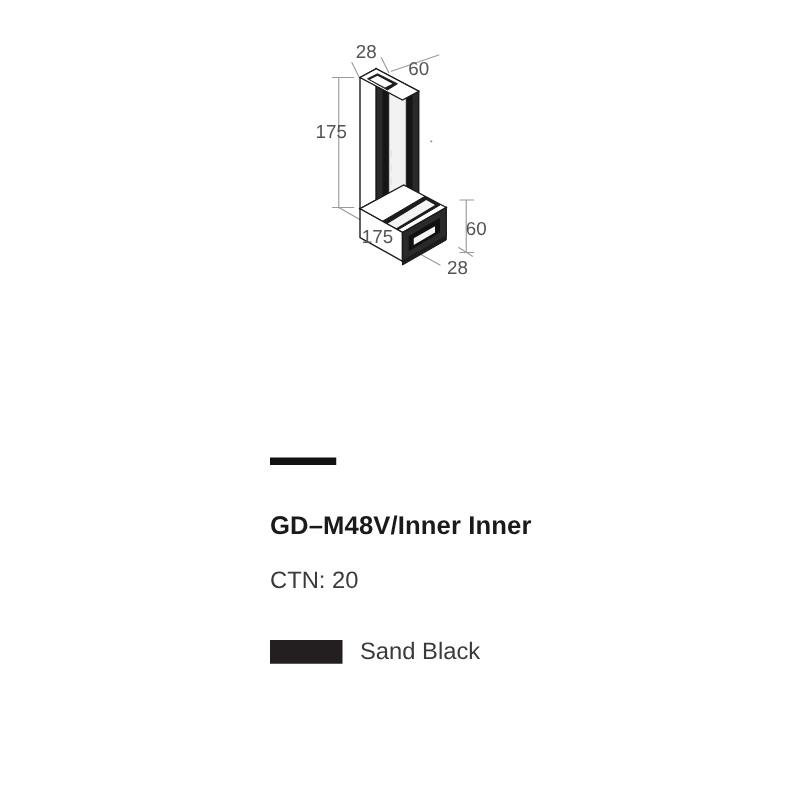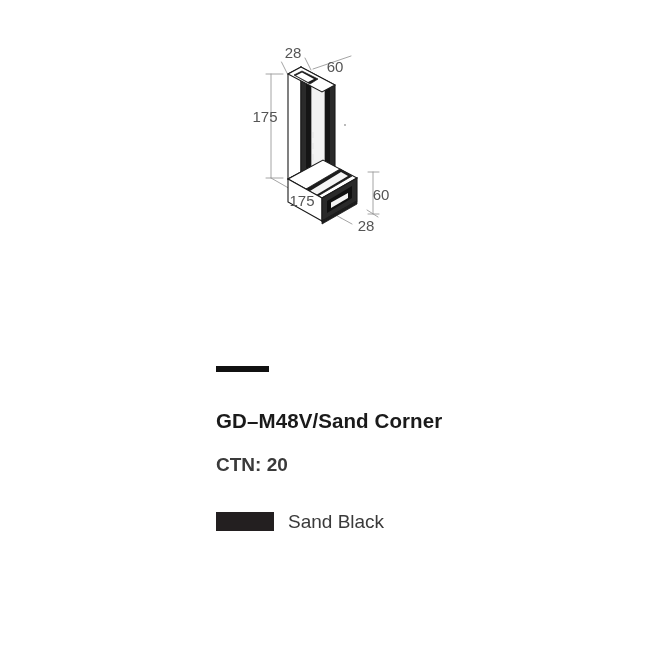--- a/index.html
+++ b/index.html
@@ -20,7 +20,7 @@
   #product-drawing {
     position: absolute;
     left: 0;
-    top: 12px;
+    top: 0;
     width: 559px;
     height: 260px;
   }

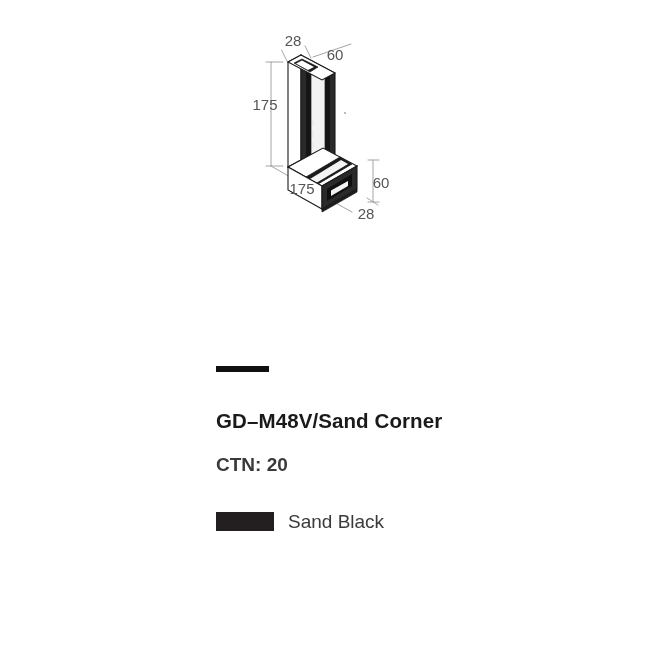--- a/index.html
+++ b/index.html
@@ -163,7 +163,7 @@
 
   <div id="title-rule" style="background: rgb(17, 17, 17);"></div>
 
-  <div id="product-title">GD–M48V/Sand Corner</div>
+  <div id="product-title">GD–M48V/Inner Inner</div>
 
   <div class="spec-line">CTN: 20</div>
 

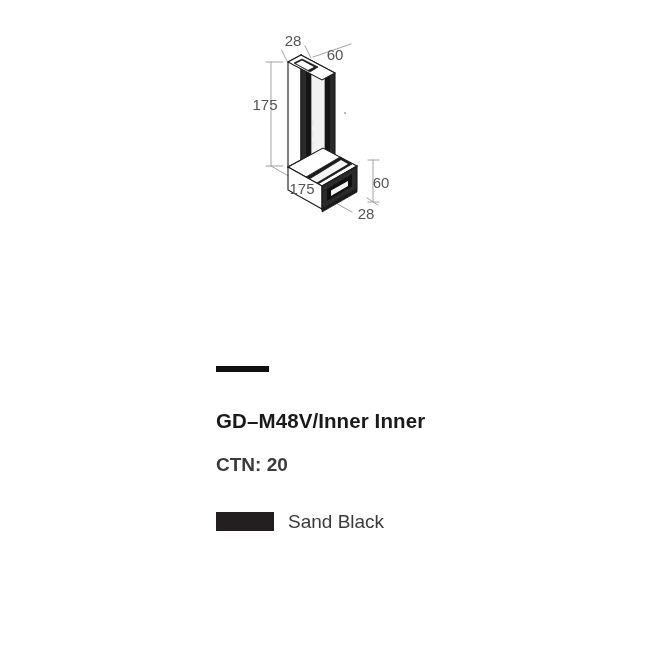--- a/index.html
+++ b/index.html
@@ -56,7 +56,7 @@
   .spec-line {
     margin: 21px 0 0 0;
     font-size: 19px;
-    font-weight: bold;
+    font-weight: normal;
     color: #3a3a3a;
     line-height: 1.15;
     white-space: nowrap;

